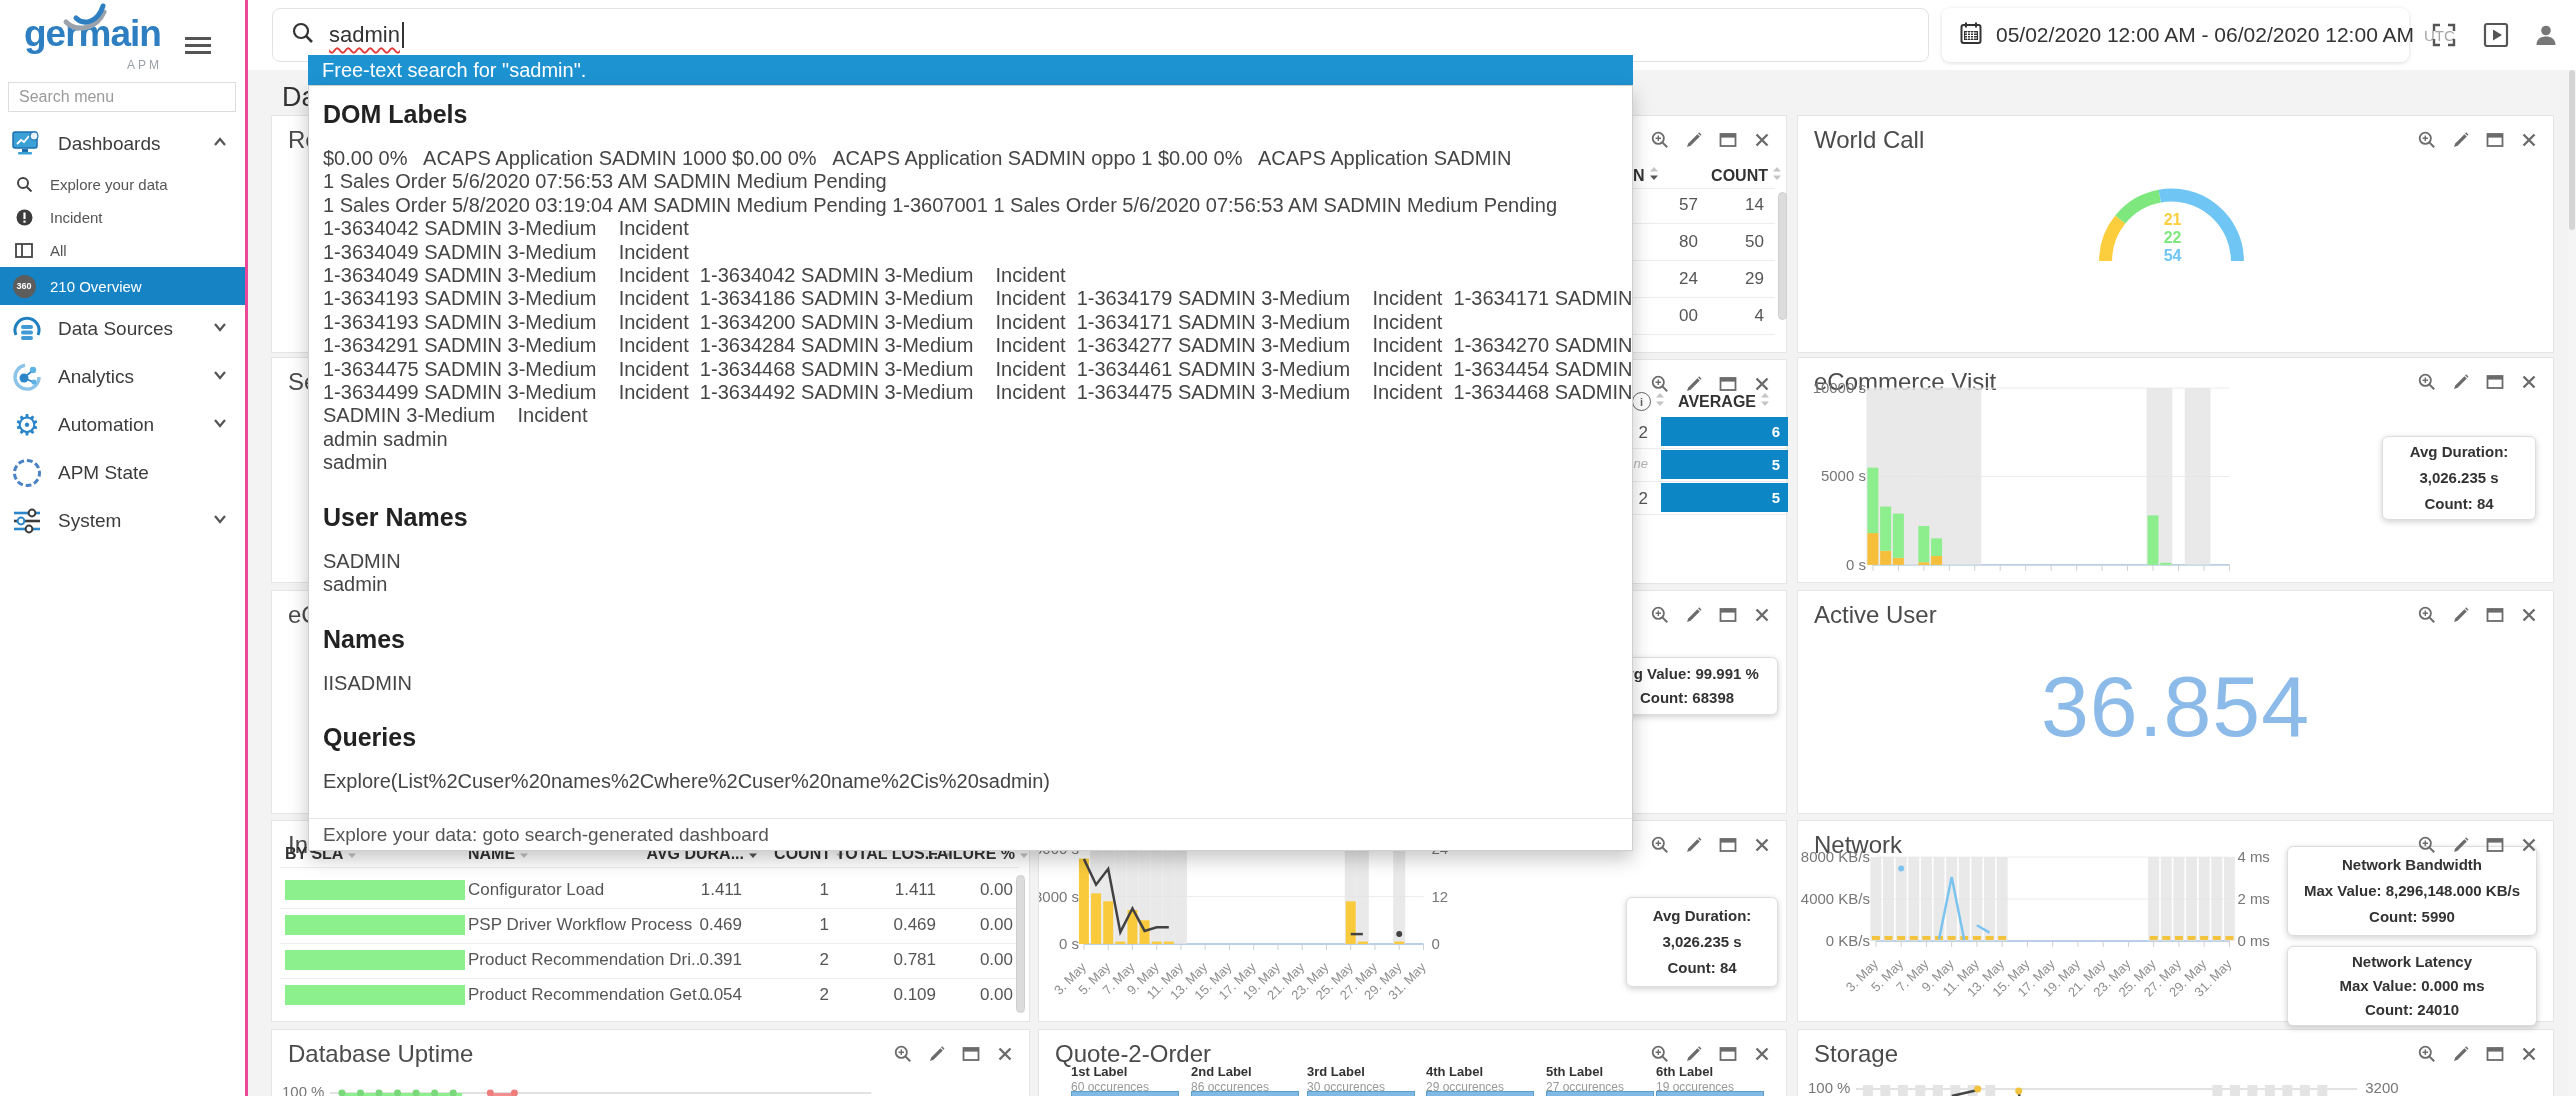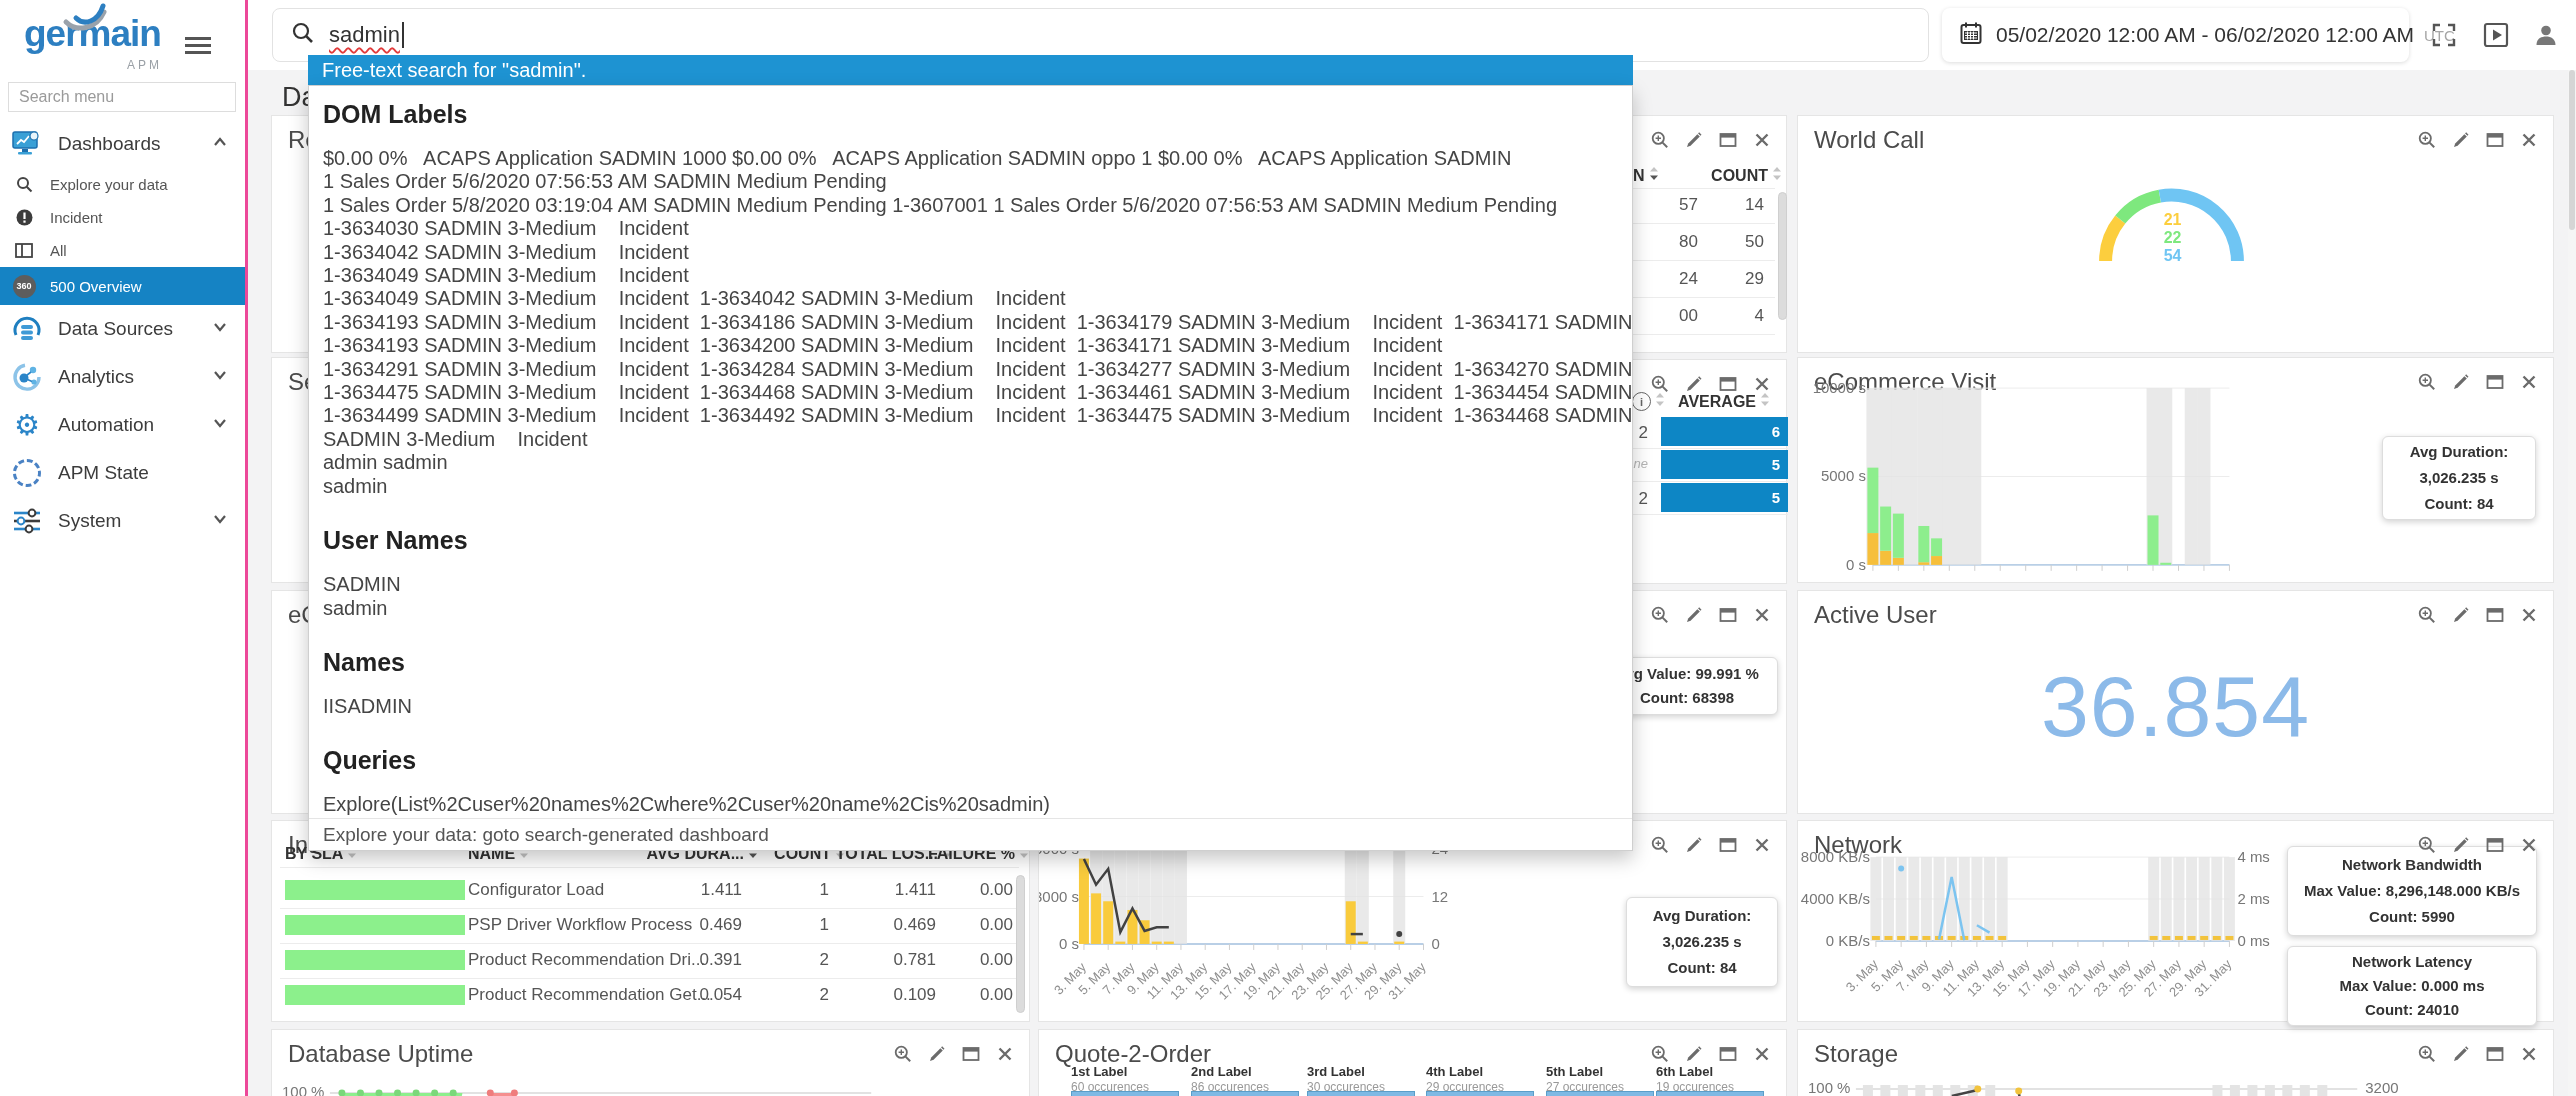--- a/index.html
+++ b/index.html
@@ -996,7 +996,6 @@
         <div class="dd-item">$0.00 0%   ACAPS Application SADMIN 1000 $0.00 0%   ACAPS Application SADMIN oppo 1 $0.00 0%   ACAPS Application SADMIN</div>
         <div class="dd-item">1 Sales Order 5/6/2020 07:56:53 AM SADMIN Medium Pending</div>
         <div class="dd-item">1 Sales Order 5/8/2020 03:19:04 AM SADMIN Medium Pending 1-3607001 1 Sales Order 5/6/2020 07:56:53 AM SADMIN Medium Pending</div>
-        <div class="dd-item">1-3634030 SADMIN 3-Medium    Incident</div>
         <div class="dd-item">1-3634042 SADMIN 3-Medium    Incident</div>
         <div class="dd-item">1-3634049 SADMIN 3-Medium    Incident</div>
         <div class="dd-item">1-3634049 SADMIN 3-Medium    Incident  1-3634042 SADMIN 3-Medium    Incident</div>

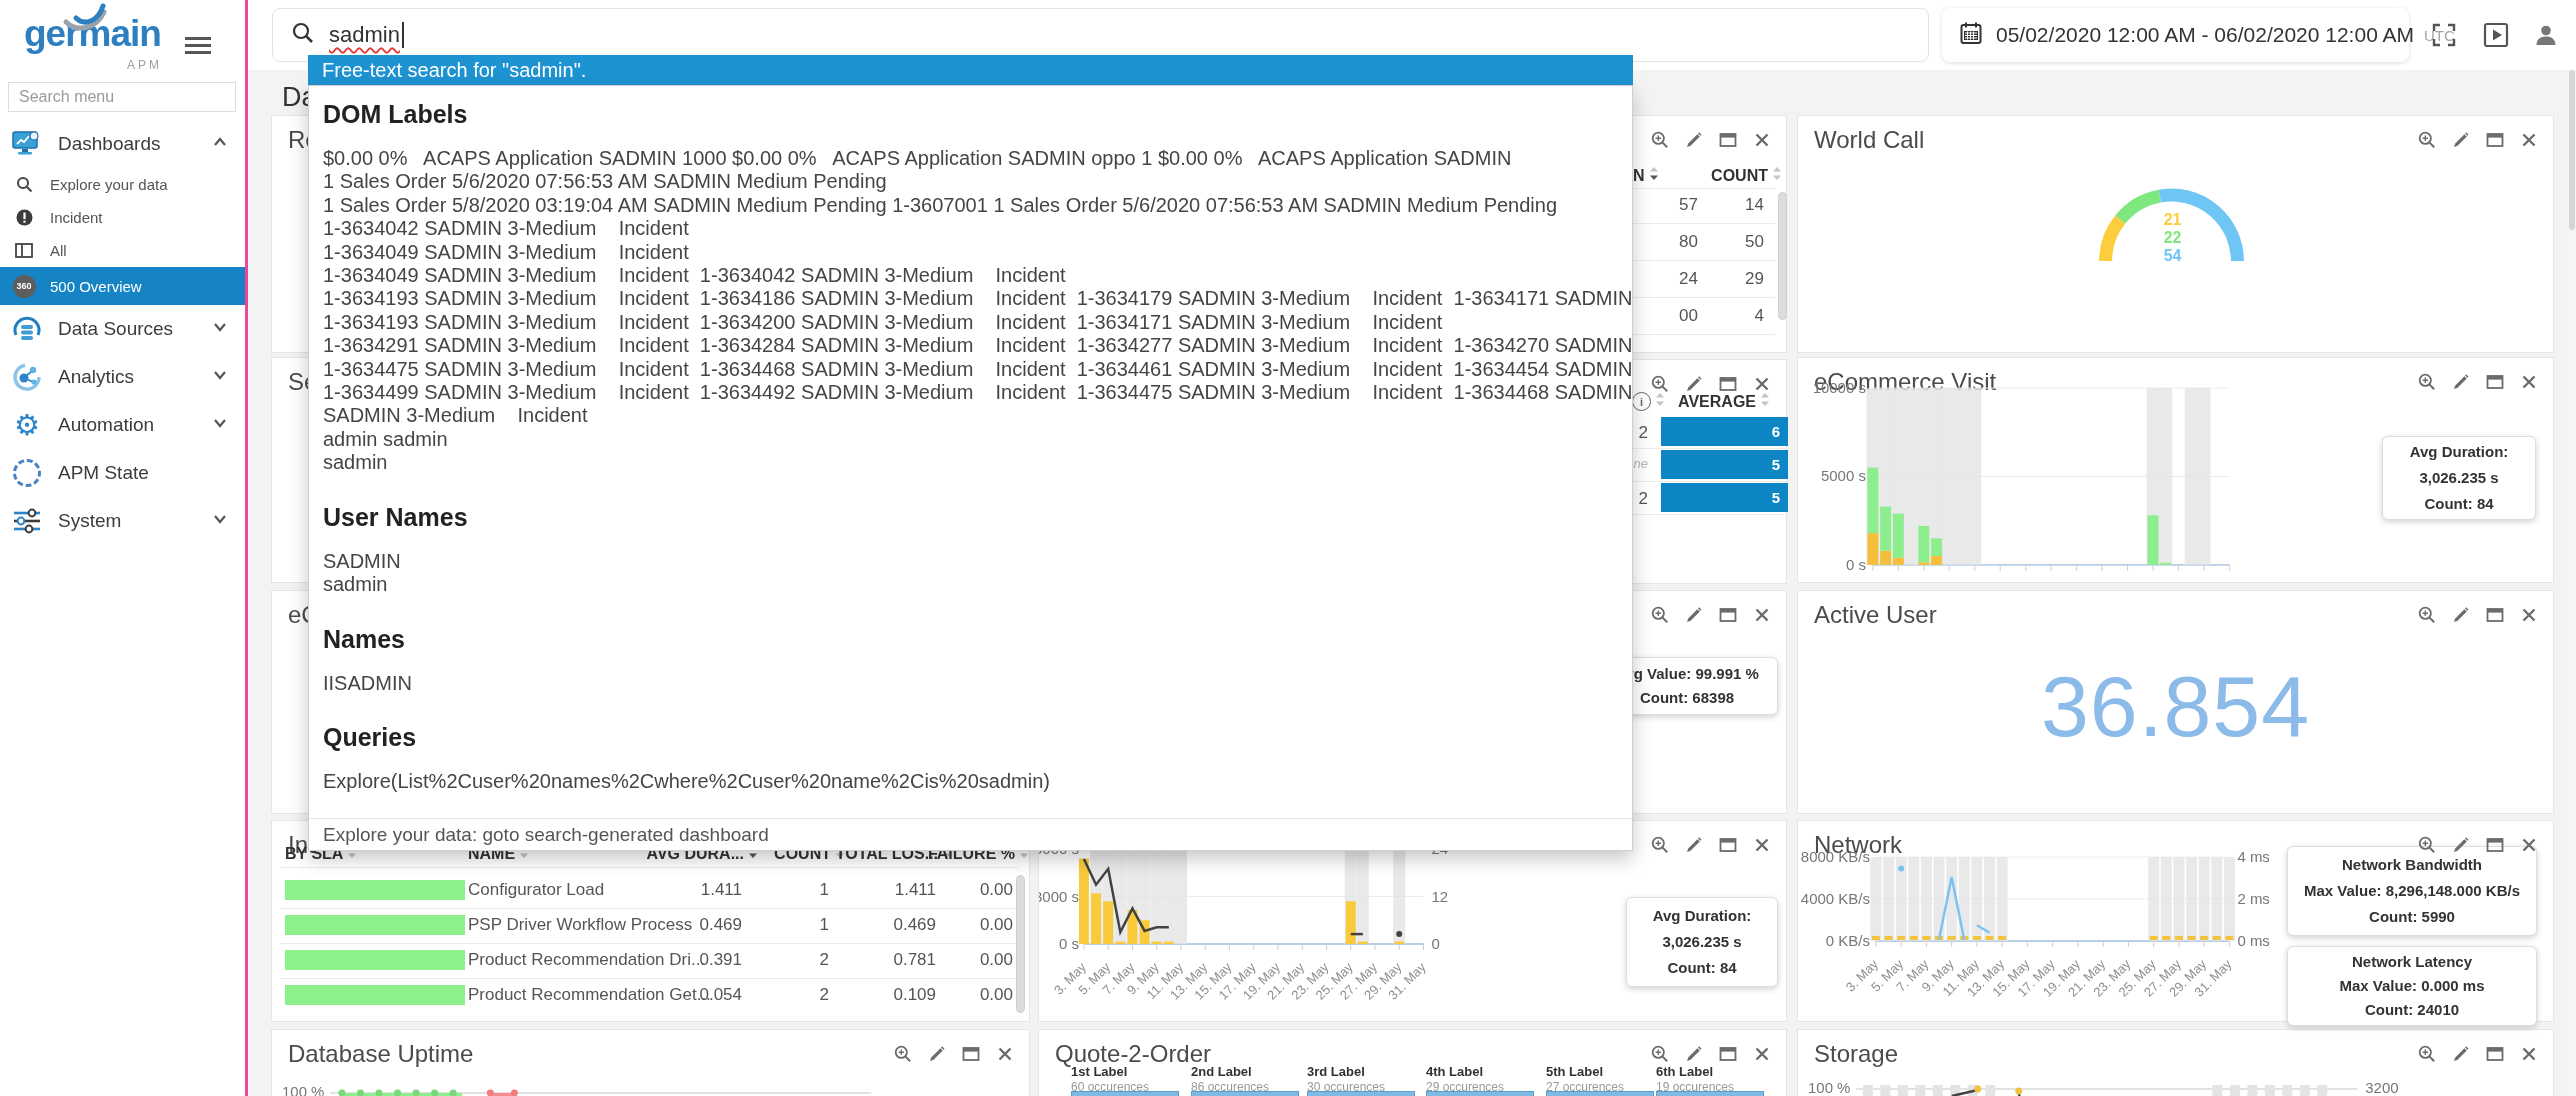--- a/index.html
+++ b/index.html
@@ -924,7 +924,7 @@
           <span class="cicon">
             <span class="badge360">360</span>
           </span>
-          <span class="nlabel">500 Overview</span>
+          <span class="nlabel">210 Overview</span>
         </div>
         <div class="nav-section">
           <span class="nav-icon">

